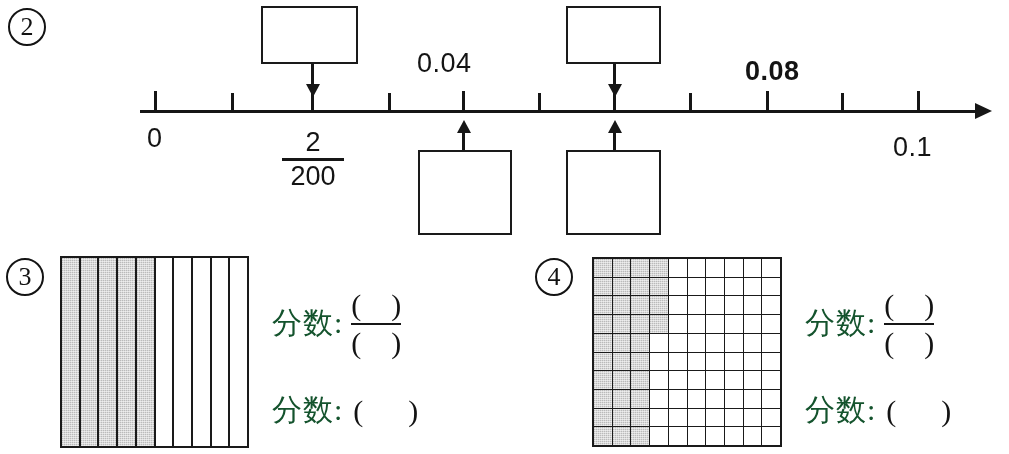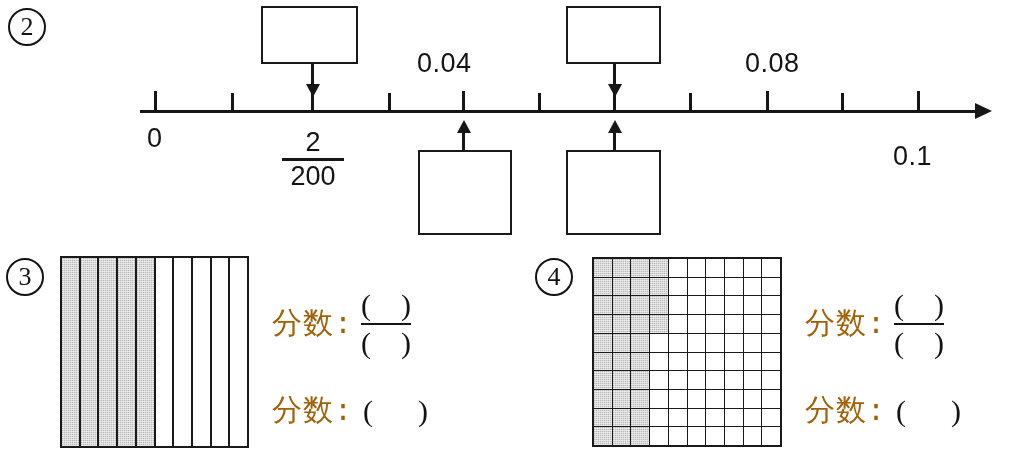--- a/index.html
+++ b/index.html
@@ -212,7 +212,7 @@
 
 <div class="abs axis-label" style="left:417px; top:48px;">0.04</div>
 
-<div class="abs axis-label" style="left:745px; top:48px;">0.08</div>
+<div class="abs axis-label" style="left:745px; top:56px;font-weight:bold;">0.08</div>
 
 <div class="abs axis-label" style="left:893px; top:141px;">0.1</div>
 

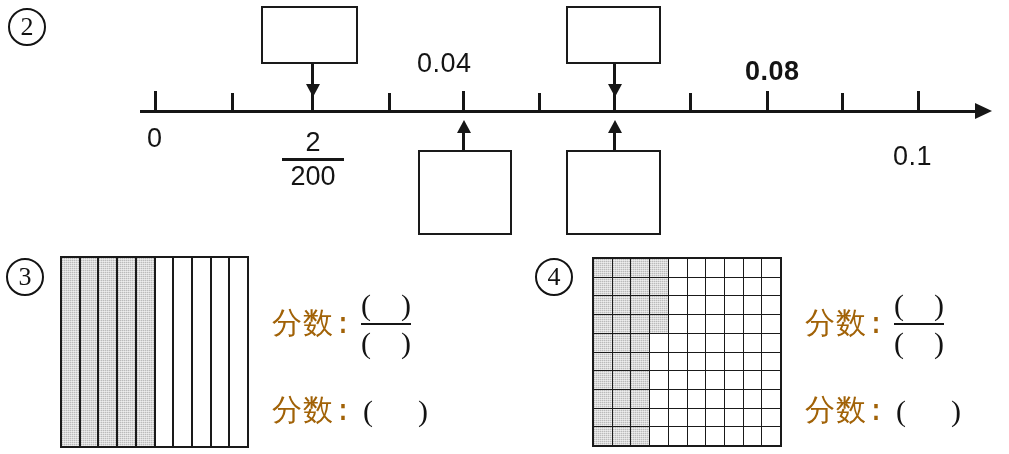--- a/index.html
+++ b/index.html
@@ -214,7 +214,7 @@
 
 <div class="abs axis-label" style="left:745px; top:56px;font-weight:bold;">0.08</div>
 
-<div class="abs axis-label" style="left:893px; top:141px;">0.1</div>
+<div class="abs axis-label" style="left:893px; top:132px;">0.1</div>
 
 <div class="abs frac-stack" style="left:282px; top:128px; width:62px;">
   <span class="num">2</span>

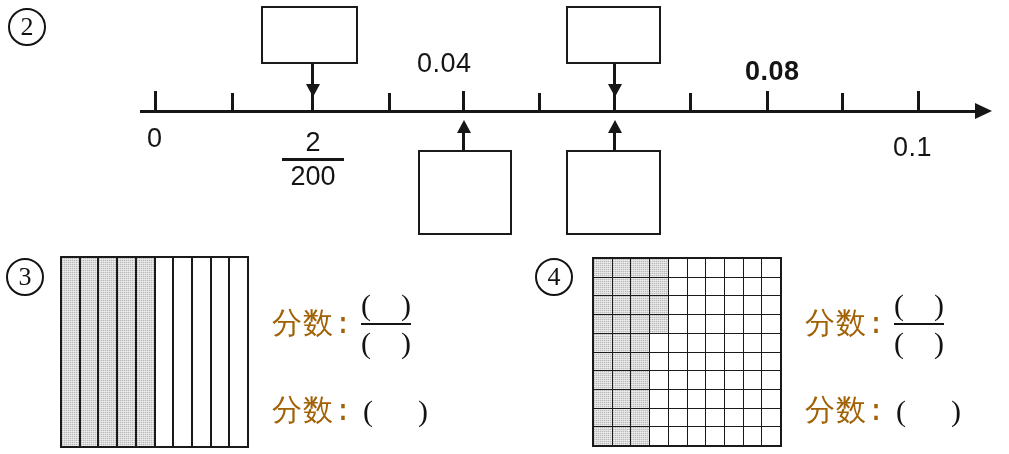--- a/index.html
+++ b/index.html
@@ -155,8 +155,8 @@
   .ans-group { display: flex; align-items: center; }
   .cjk-label {
     font-size: 30px;
-    font-family: Liberation Mono, monospace;
-    color: #a16207;
+    font-family: Liberation Serif, serif;
+    color: #14532d;
     white-space: nowrap;
     letter-spacing: 1px;
   }

